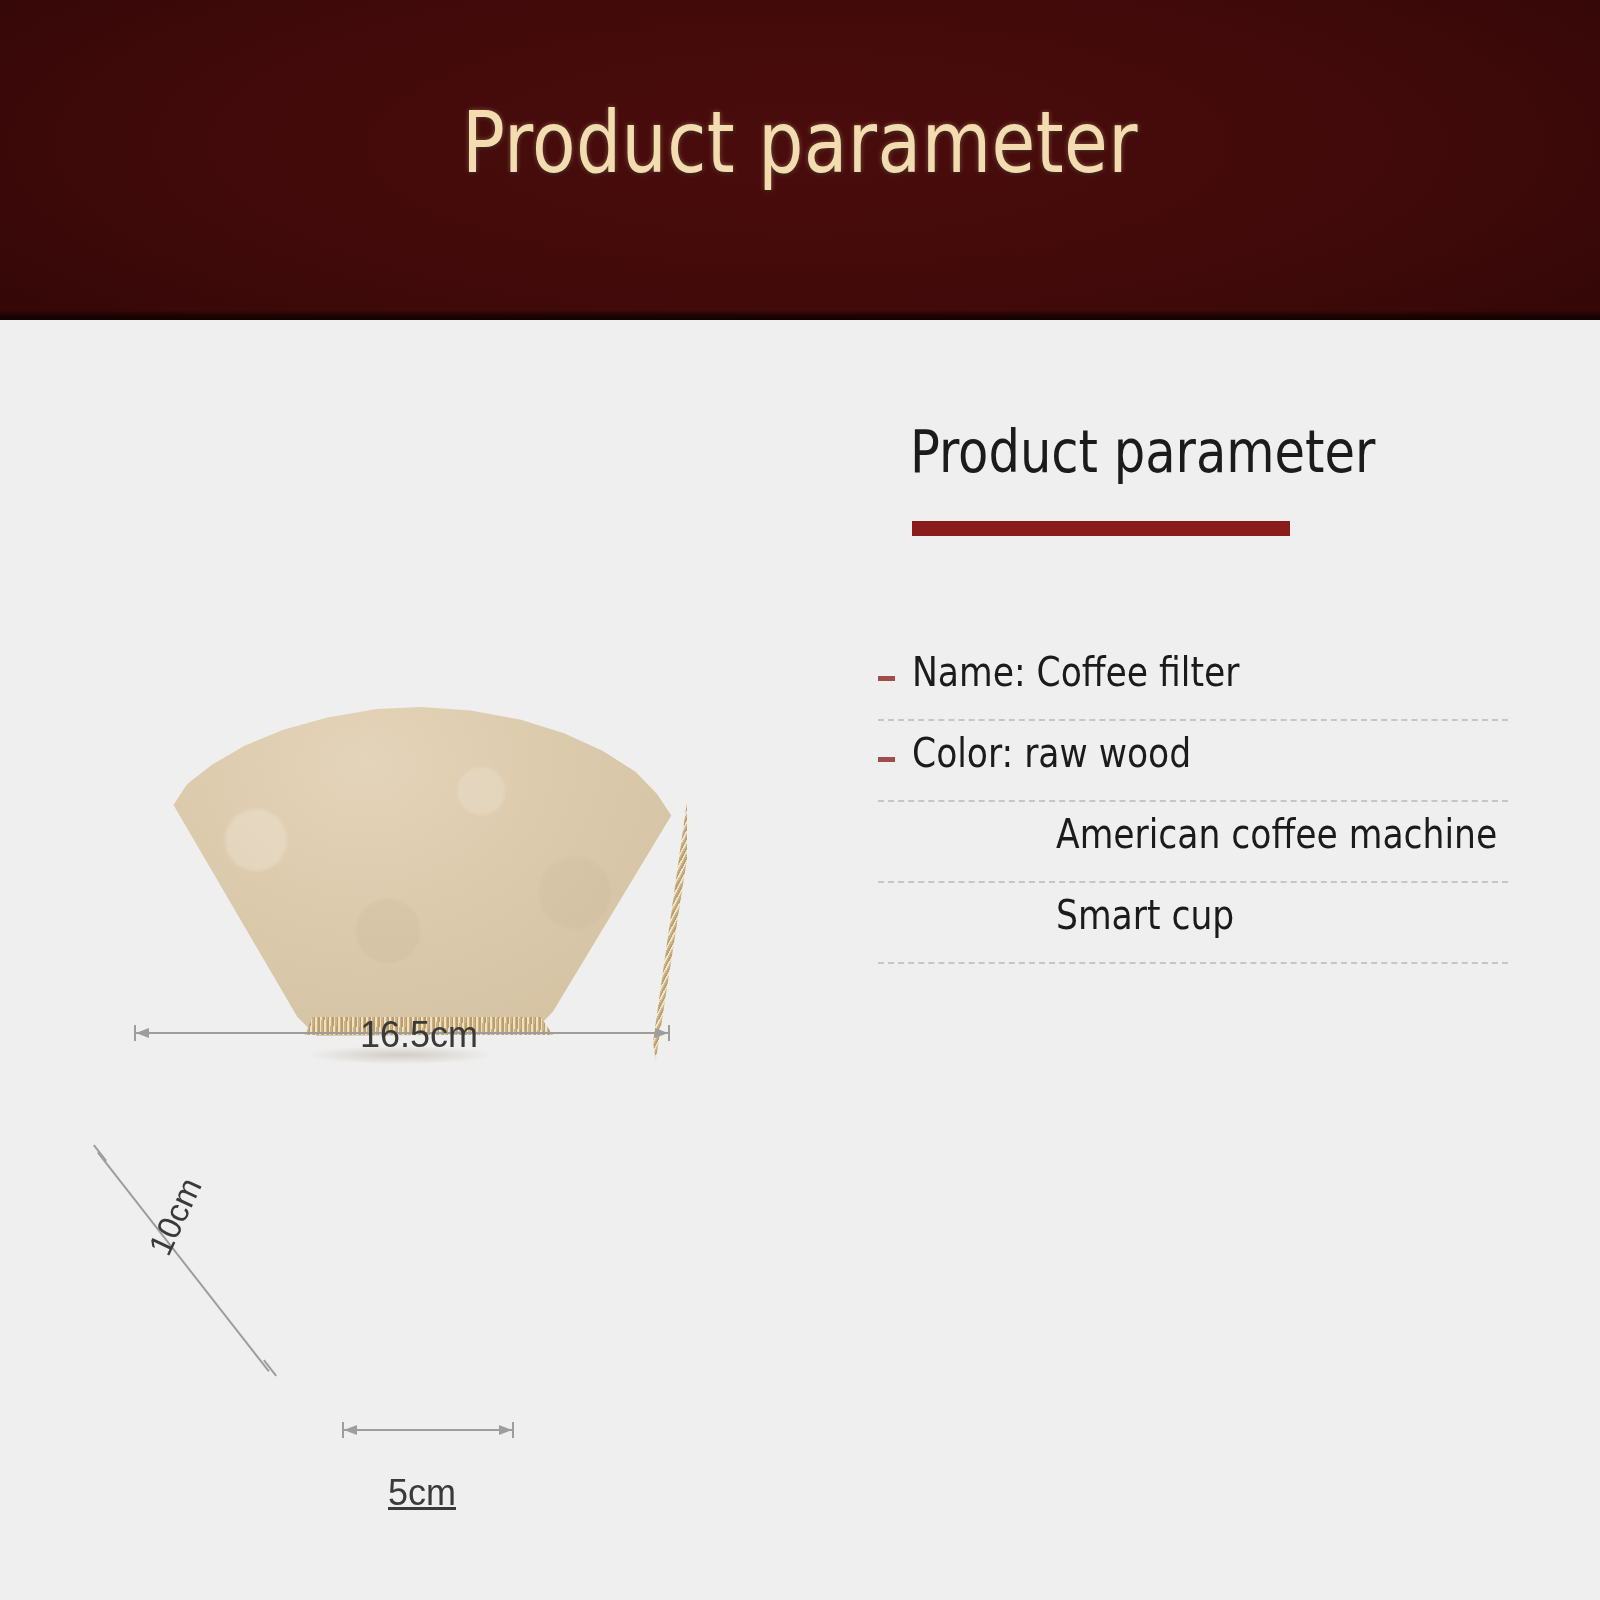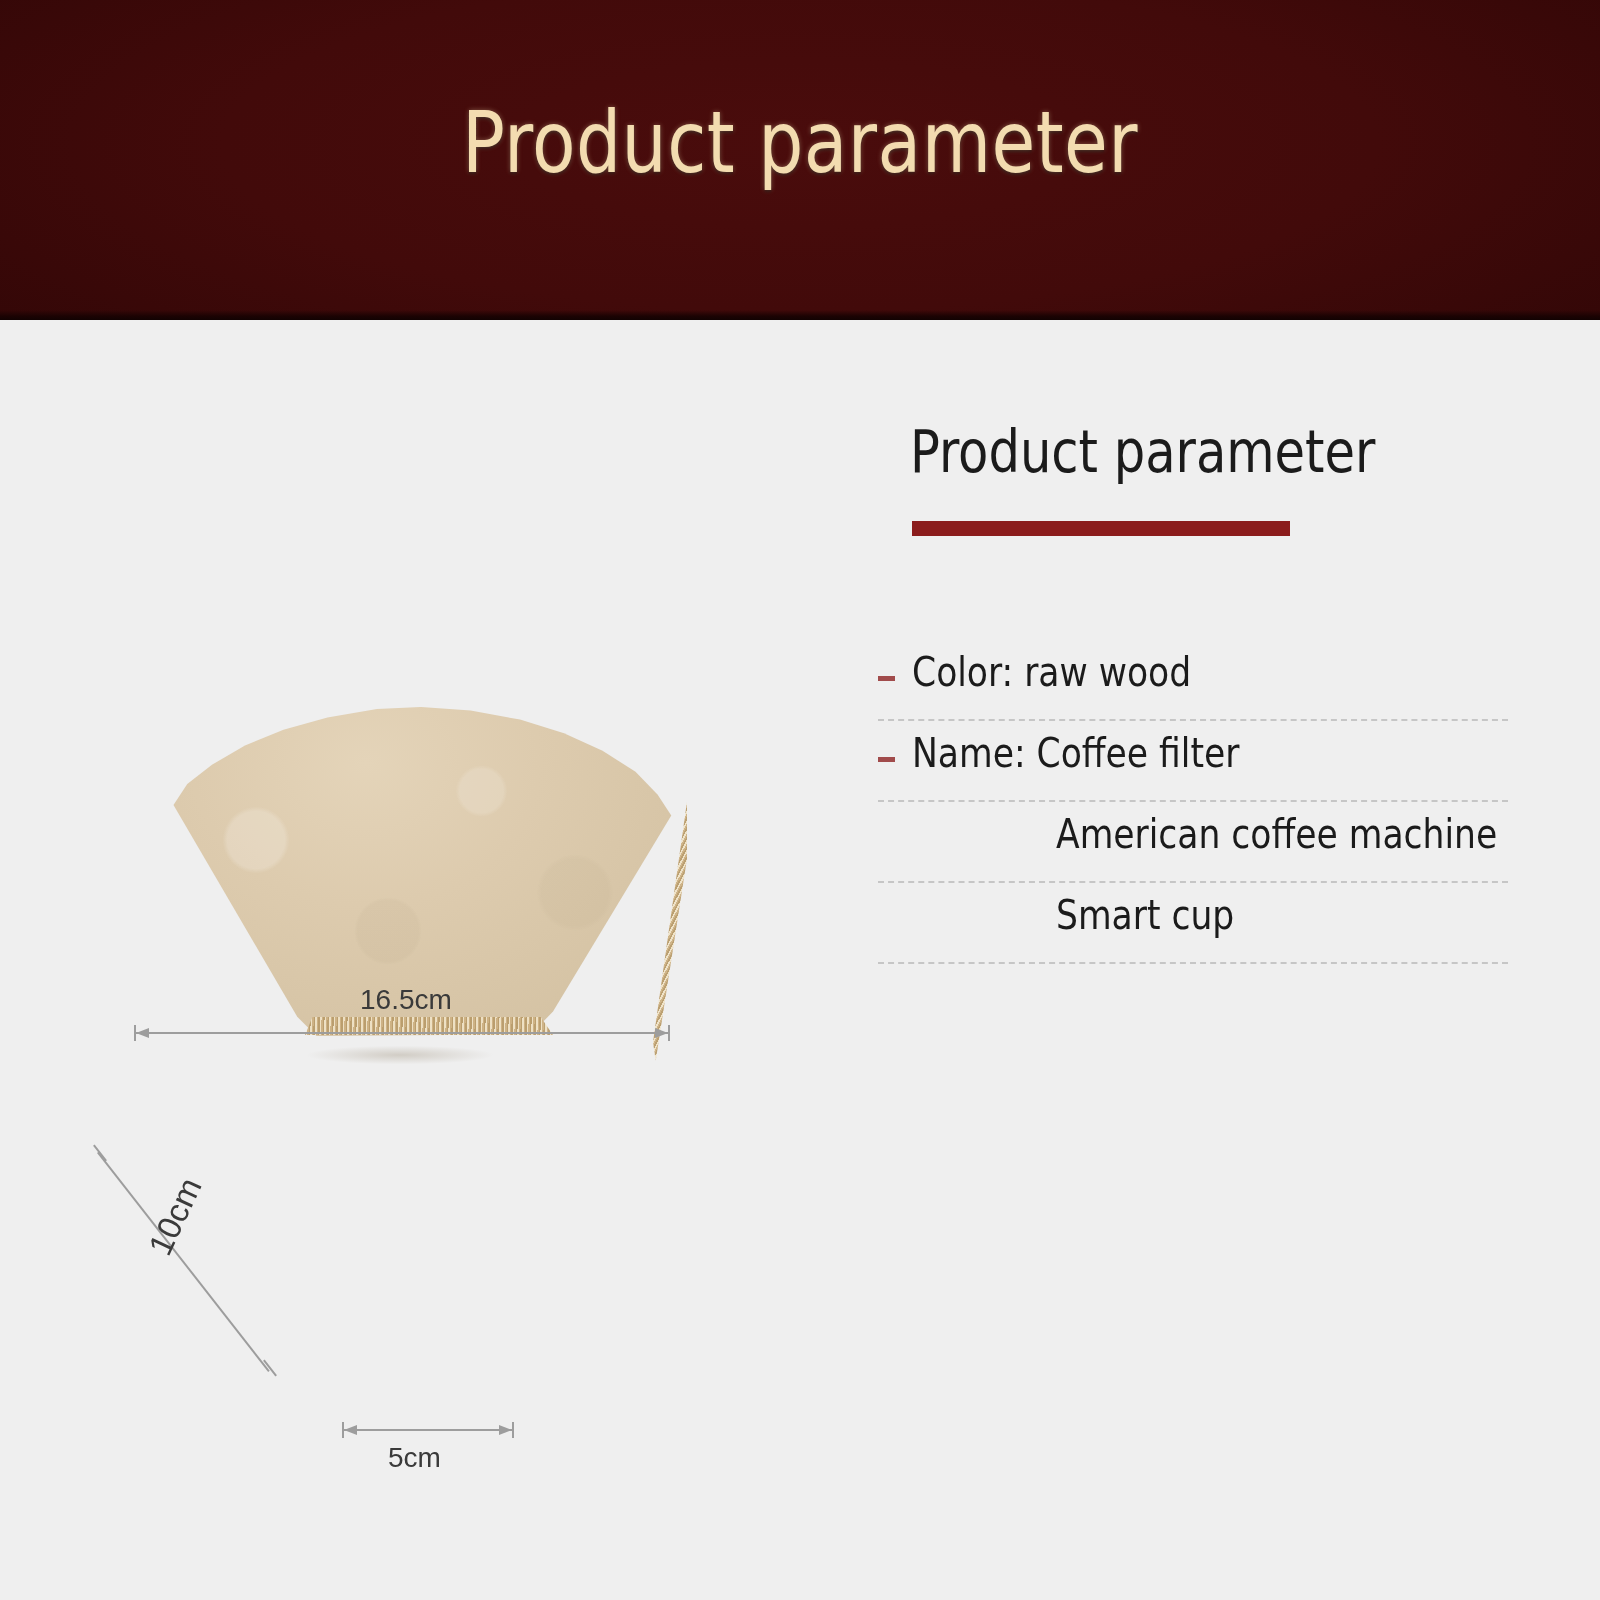--- a/index.html
+++ b/index.html
@@ -249,12 +249,12 @@
 
       <div class="spec-row">
         <div class="spec-bullet"></div>
-        <div class="spec-text">Color: raw wood</div>
+        <div class="spec-text">Name: Coffee filter</div>
       </div>
 
       <div class="spec-row">
         <div class="spec-bullet"></div>
-        <div class="spec-text">Name: Coffee filter</div>
+        <div class="spec-text">Color: raw wood</div>
       </div>
 
 

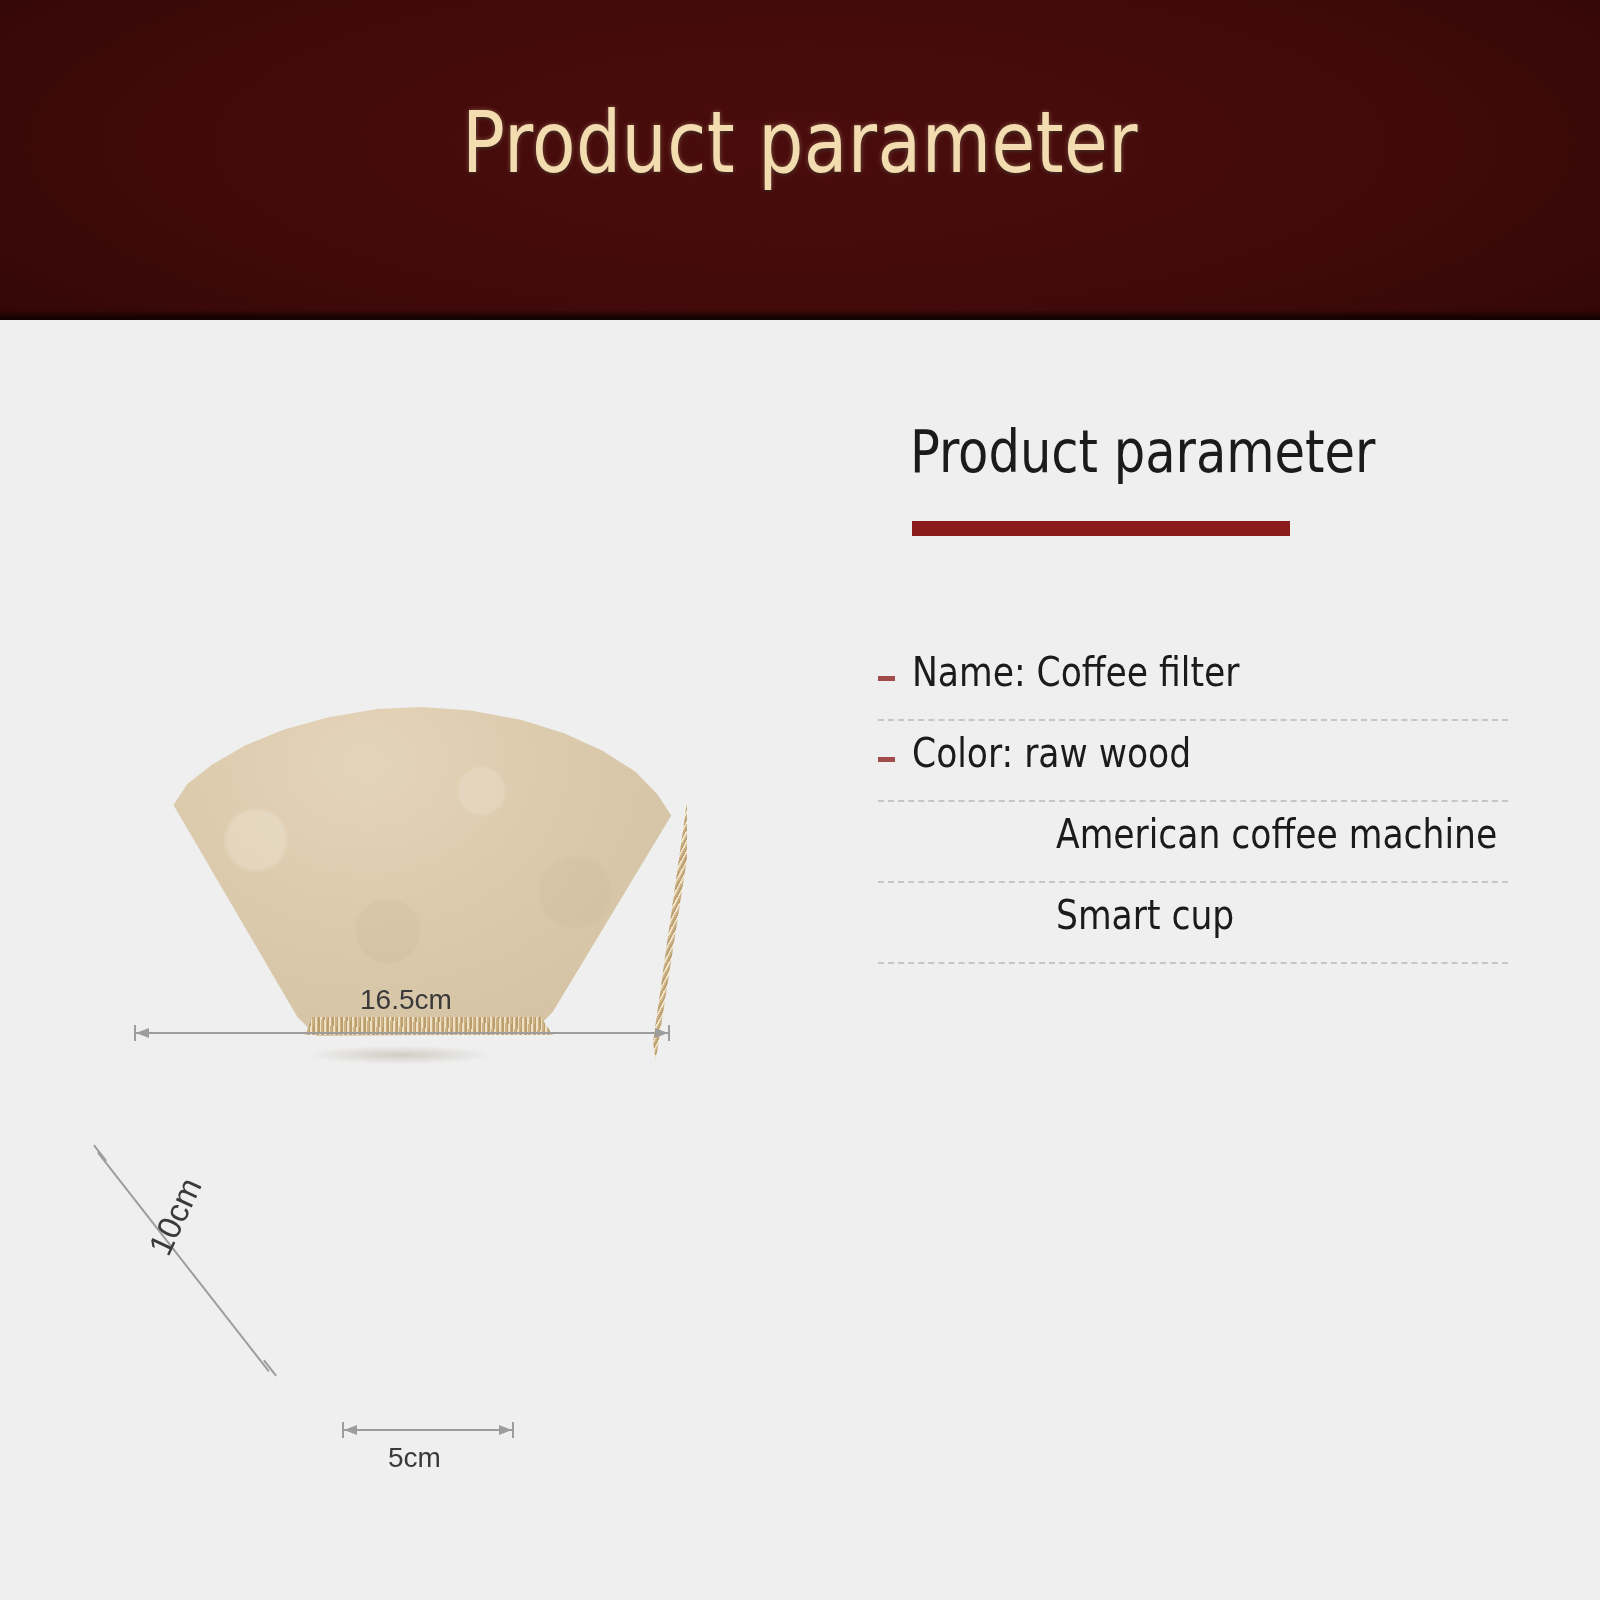--- a/index.html
+++ b/index.html
@@ -120,8 +120,9 @@
   .dim-arrow-l{left:2px;border-right:13px solid #9d9d9d;}
   .dim-arrow-r{right:2px;border-left:13px solid #9d9d9d;}
   .dim-label{
-    position:absolute;color:#3a3a3a;font-size:28px;white-space:nowrap;
+    position:absolute;color:#3a3a3a;font-size:36px;white-space:nowrap;
     font-family:"Liberation Sans","DejaVu Sans",sans-serif;
+    margin-top:30px;
   }
 
   

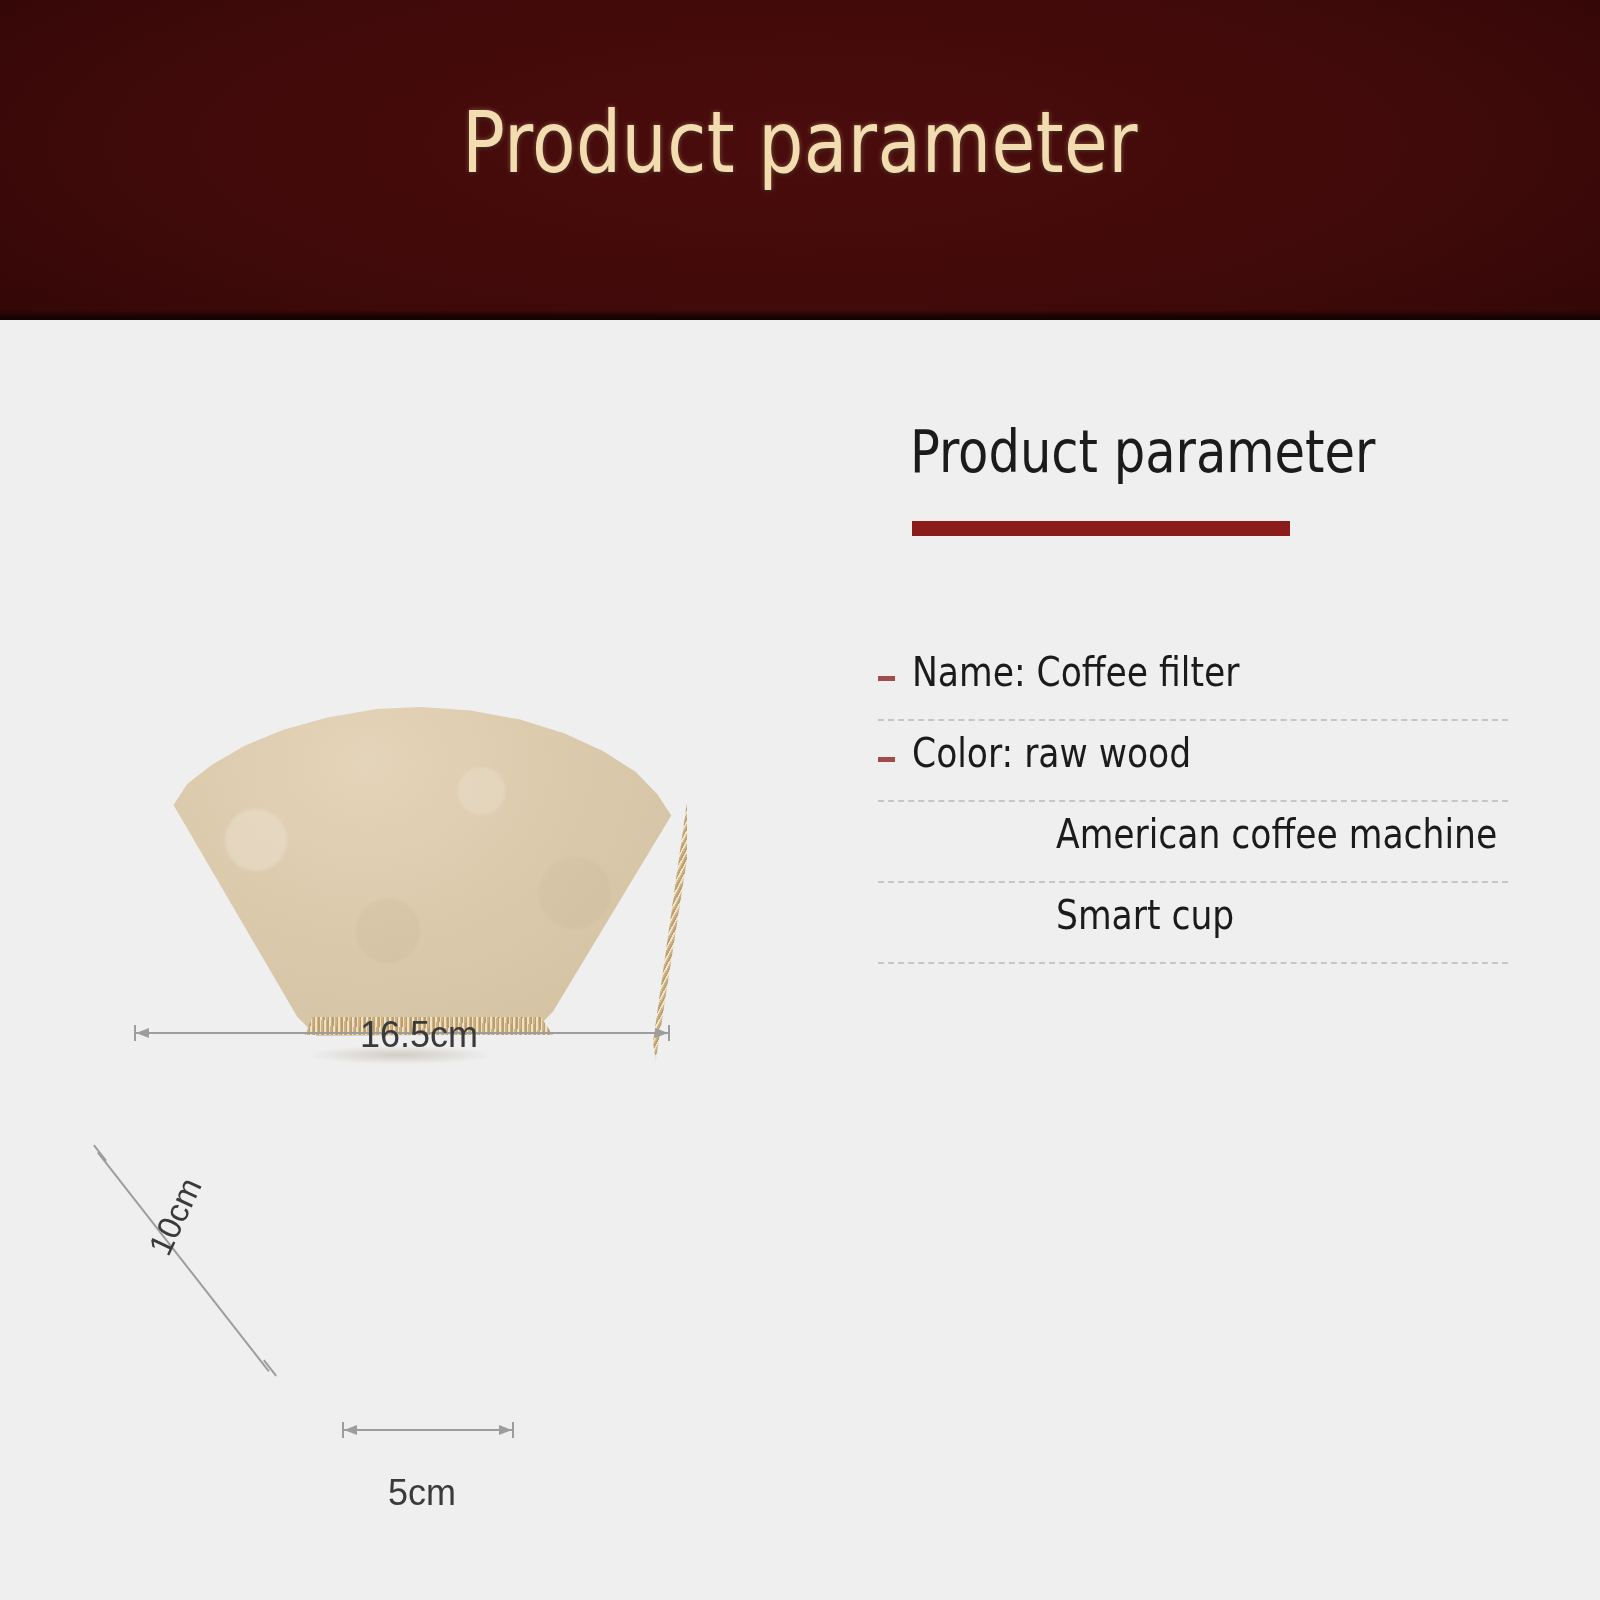--- a/index.html
+++ b/index.html
@@ -130,7 +130,7 @@
   .dim-top-label{left:360px;top:664px;}
   
   .dim-bottom{left:342px;top:1109px;width:172px;}
-  .dim-bottom-label{left:388px;top:1122px;}
+  .dim-bottom-label{left:388px;top:1122px;text-decoration:underline;}
   
   .dim-diag-wrap{
     position:absolute;left:97px;top:833px;width:230px;height:265px;

